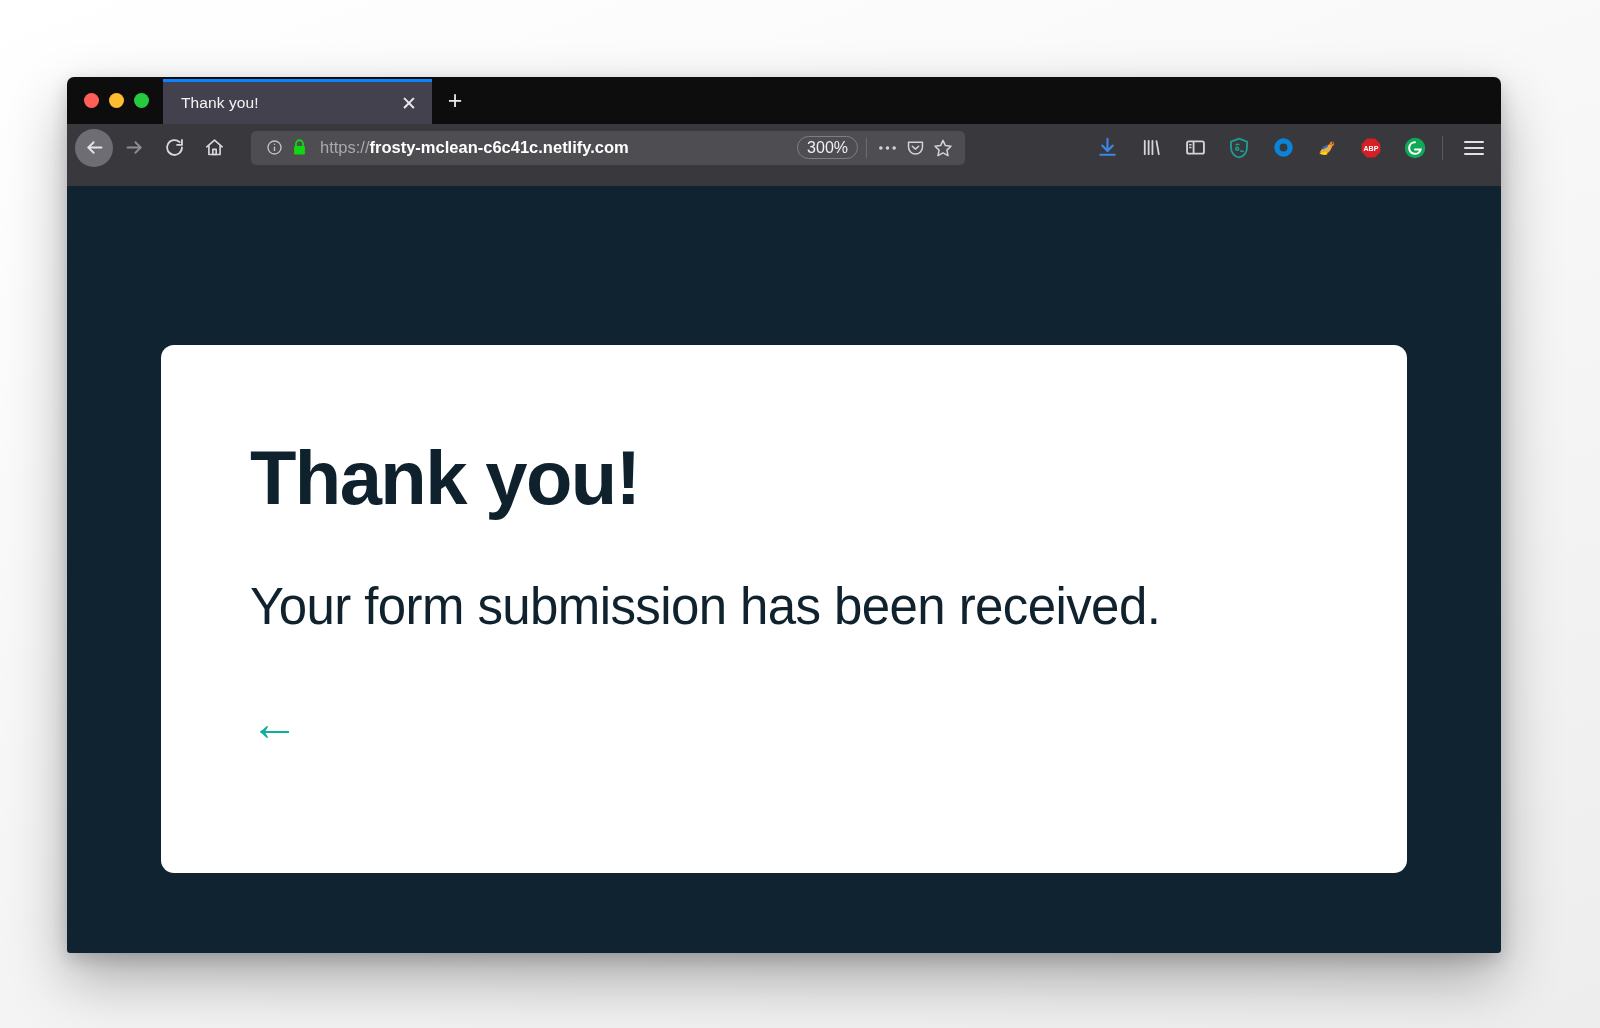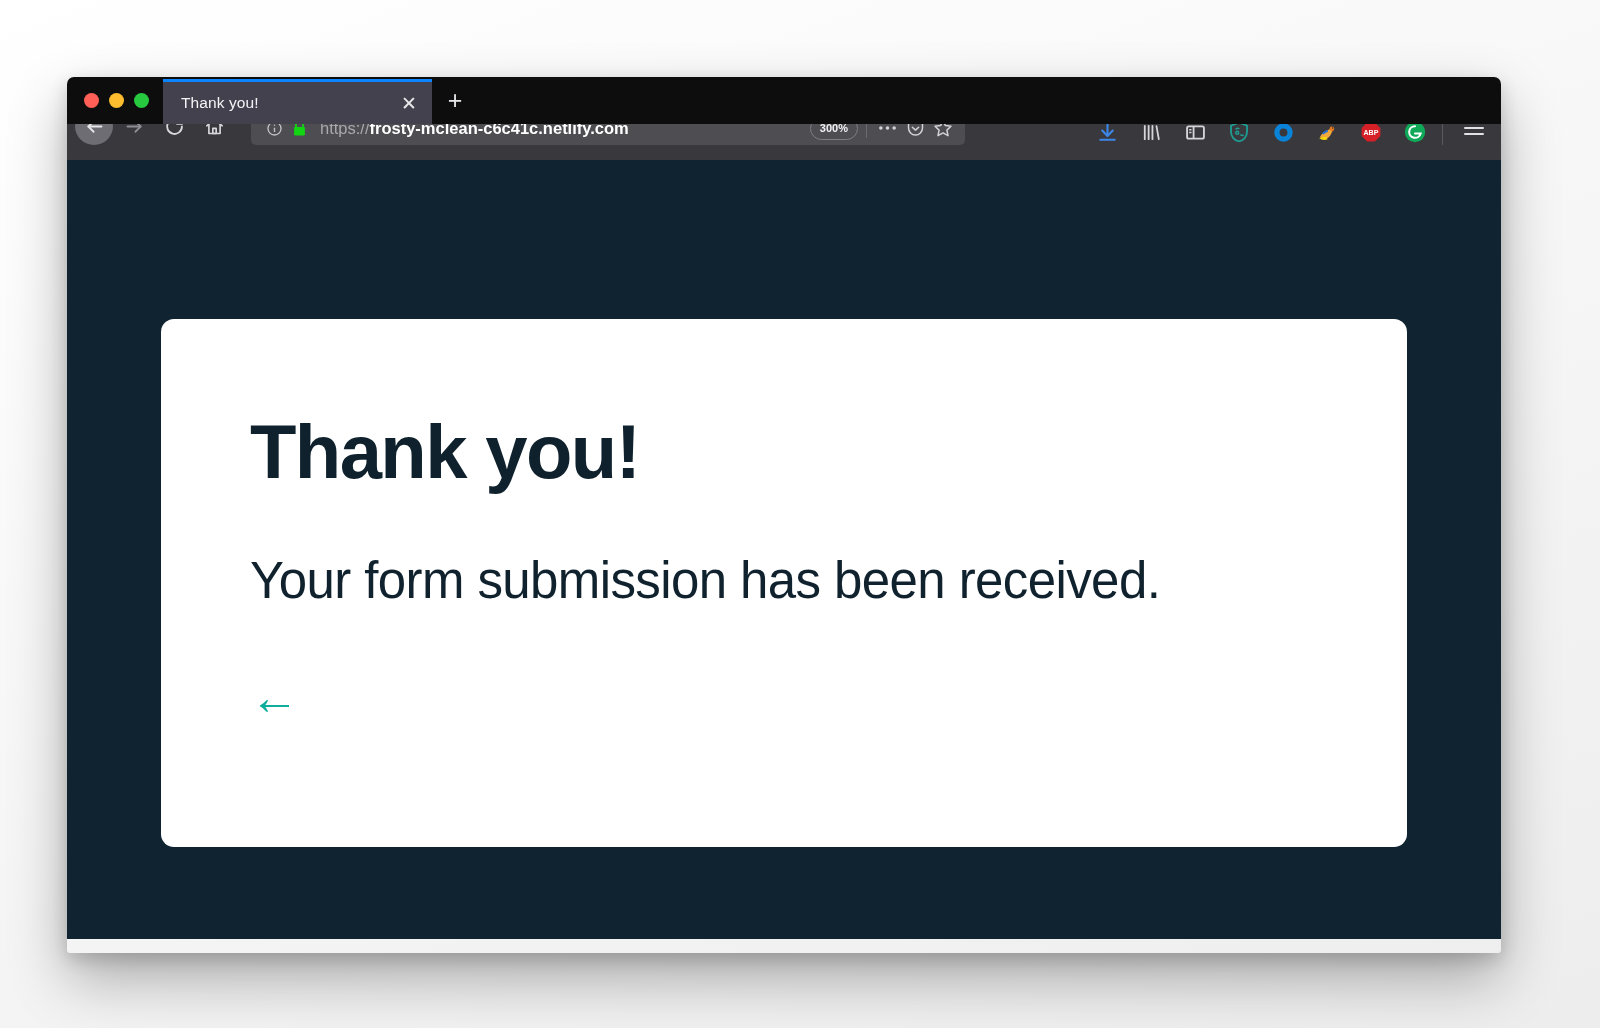--- a/index.html
+++ b/index.html
@@ -91,10 +91,10 @@
 
   
   #nav-toolbar {
-    height: 36px;
+    height: 62px;
     background: #38383d;
     display: flex;
-    align-items: flex-end;
+    align-items: center;
     padding: 0 10px 15px 8px;
     gap: 2px;
   }

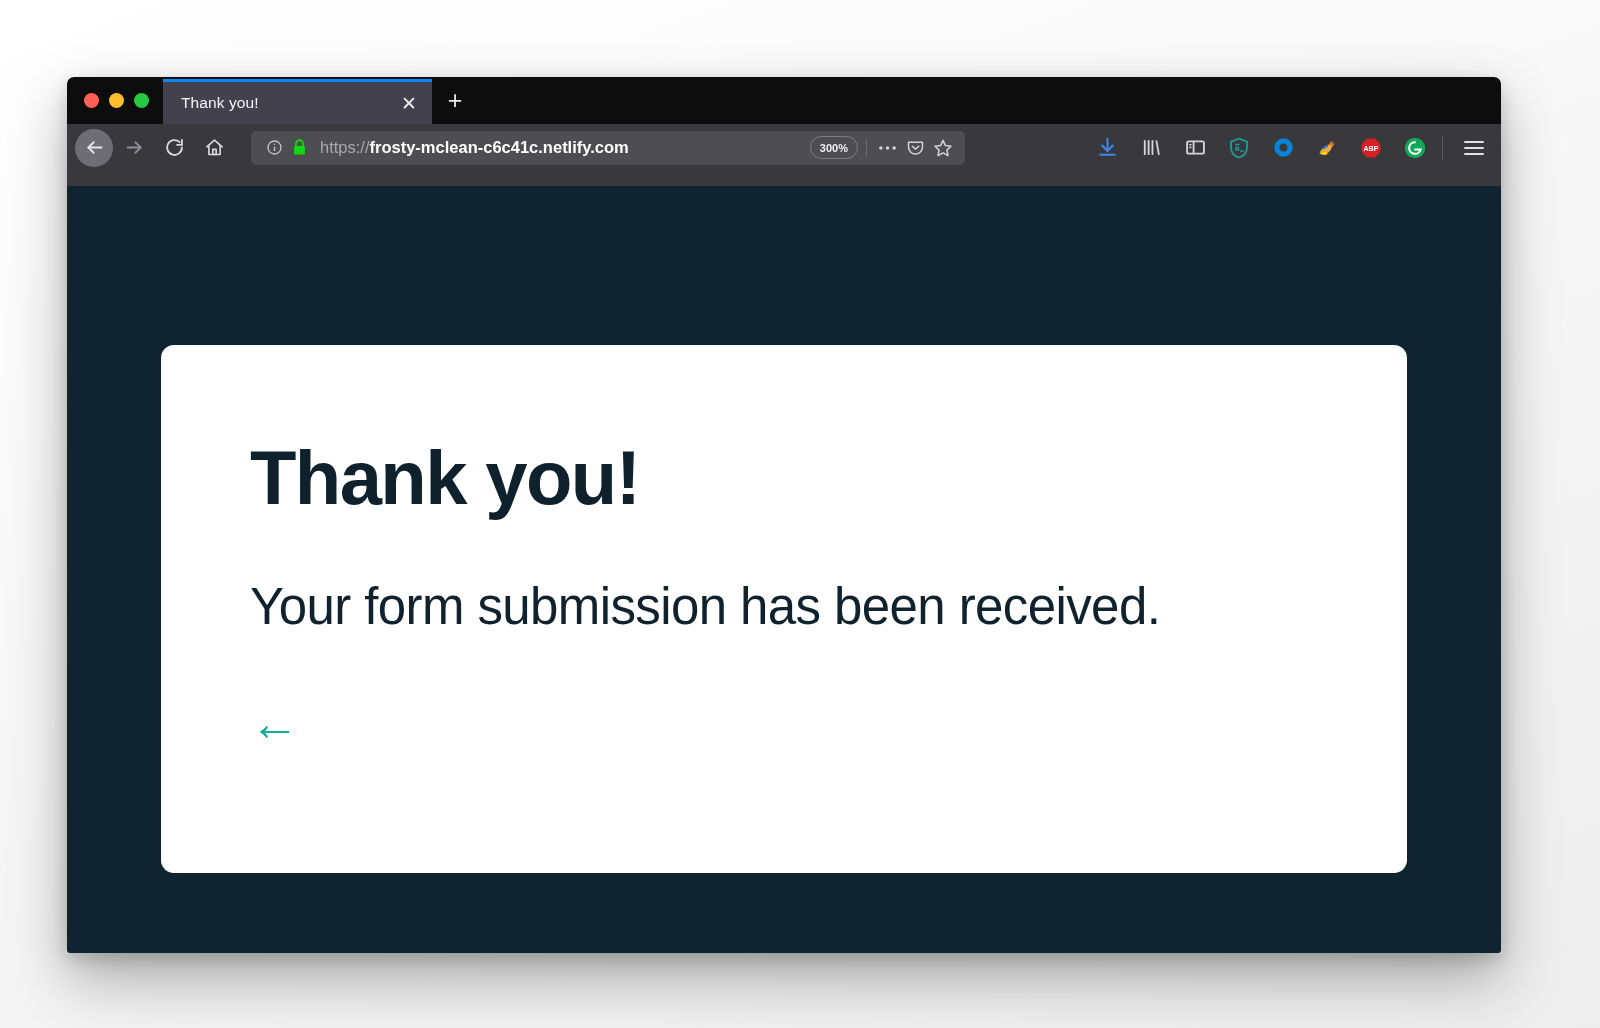--- a/index.html
+++ b/index.html
@@ -143,8 +143,8 @@
     border: 1px solid #7e7e84;
     border-radius: 12px;
     color: #f0f0f2;
-    font-size: 11px;
-    font-weight: 700;
+    font-size: 16px;
+    font-weight: 400;
     display: flex;
     align-items: center;
     margin-right: 6px;

